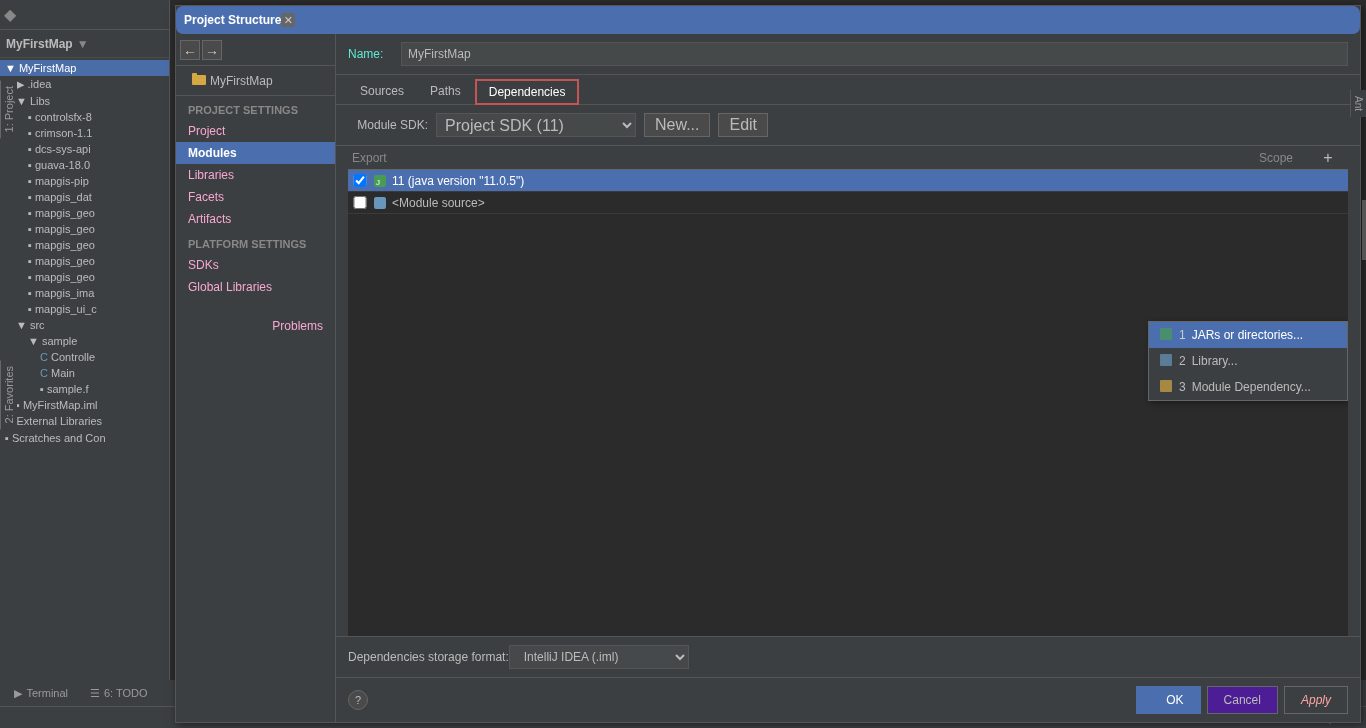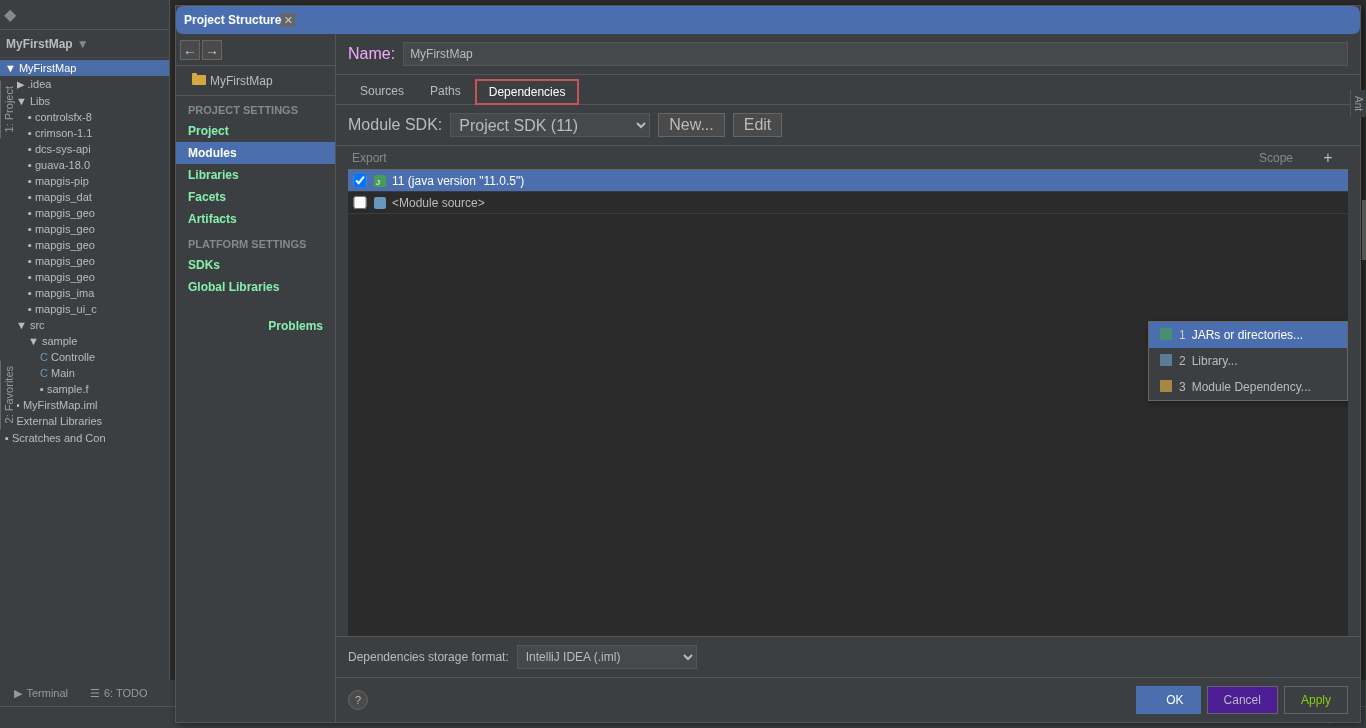--- a/index.html
+++ b/index.html
@@ -165,8 +165,8 @@
     }
 
     .module-name-label {
-      color: #f0abfc;
-      font-size: 16px;
+      color: #5eead4;
+      font-size: 12px;
       min-width: 45px;
     }
 

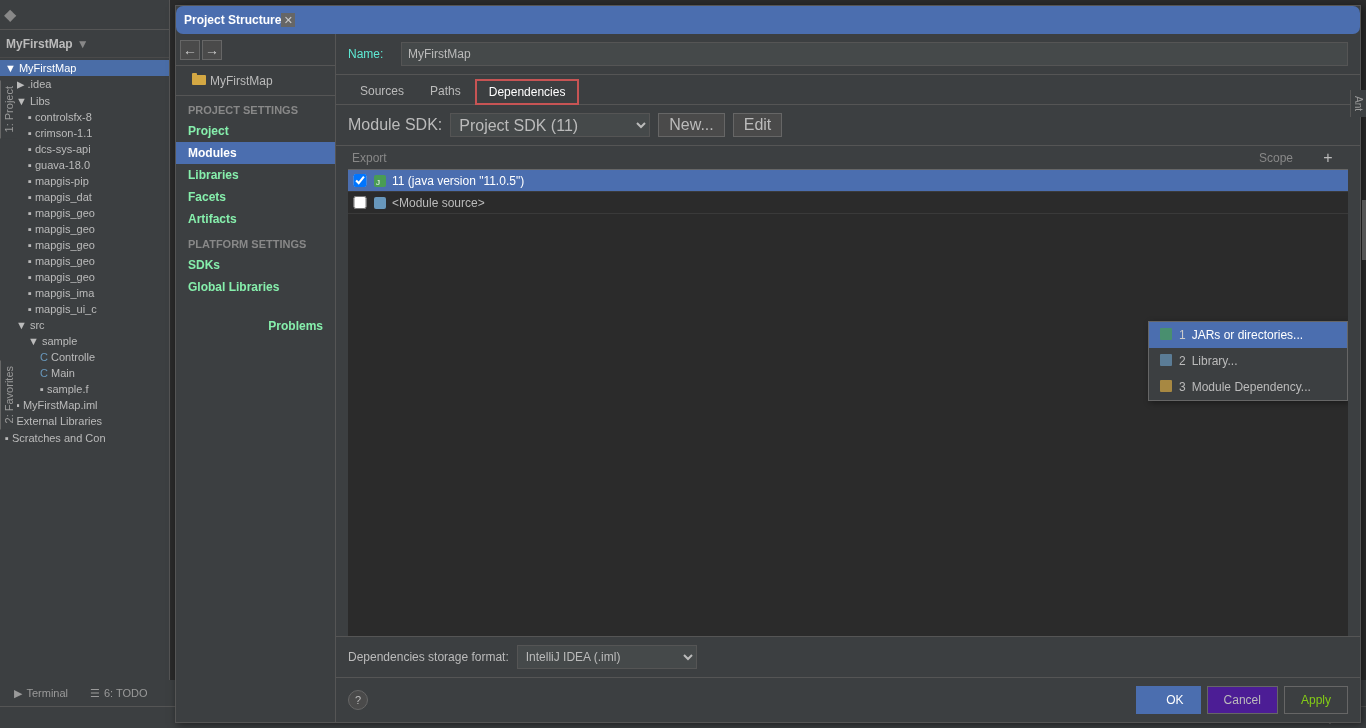--- a/index.html
+++ b/index.html
@@ -123,10 +123,9 @@
     .dlg-tree-item {
       padding: 4px 12px;
       font-size: 12px;
-      color: #86efac;
+      color: #f9a8d4;
       cursor: pointer;
       white-space: nowrap;
-      font-weight: bold;
     }
     .dlg-tree-item.active-module {
       background: #4b6eaf;

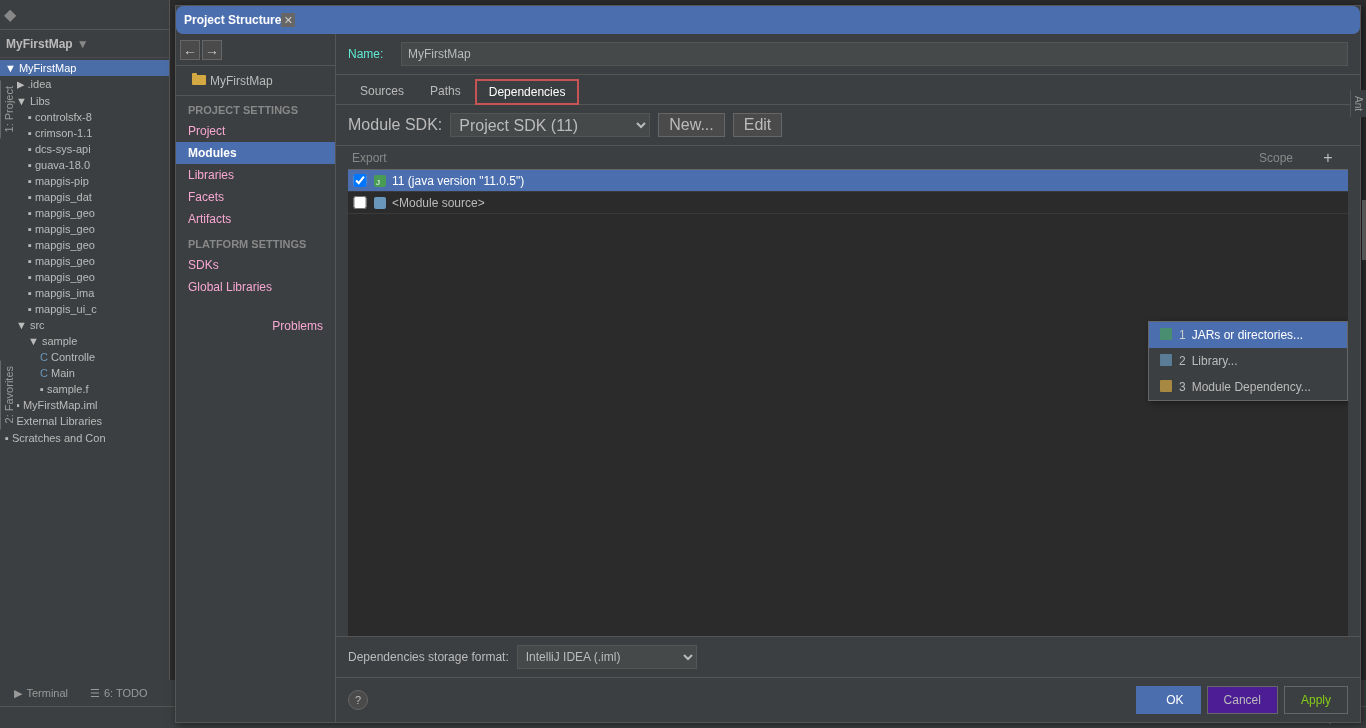--- a/index.html
+++ b/index.html
@@ -214,7 +214,7 @@
 
     .sdk-label {
       color: #bbbbbb;
-      font-size: 16px;
+      font-size: 12px;
       min-width: 80px;
       text-align: right;
     }

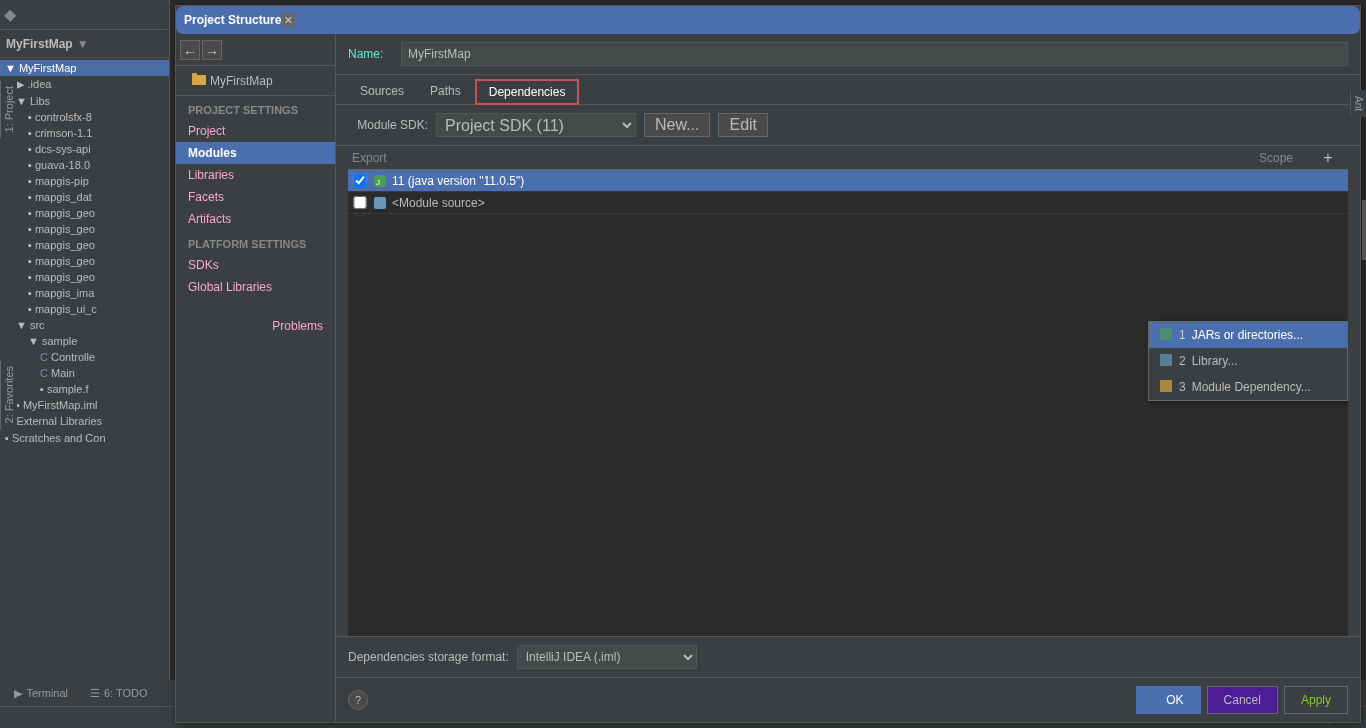--- a/index.html
+++ b/index.html
@@ -360,7 +360,6 @@
       align-items: center;
       padding: 8px 12px;
       border-top: 1px solid #555;
-      gap: 8px;
     }
 
     .storage-label {

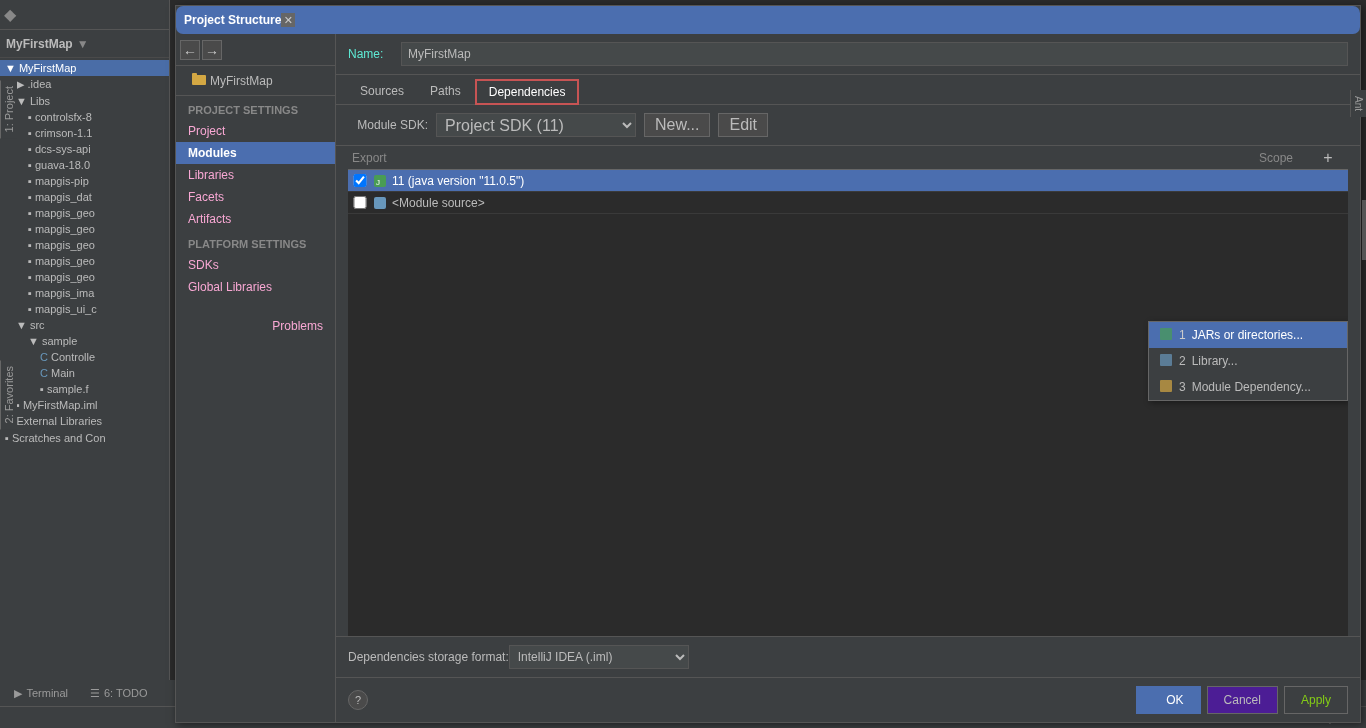--- a/index.html
+++ b/index.html
@@ -372,7 +372,7 @@
       background: #45494a;
       border: 1px solid #555;
       color: #bbbbbb;
-      padding: 0 4px;
+      padding: 0 10px;
       font-size: 12px;
       width: 180px;
     }

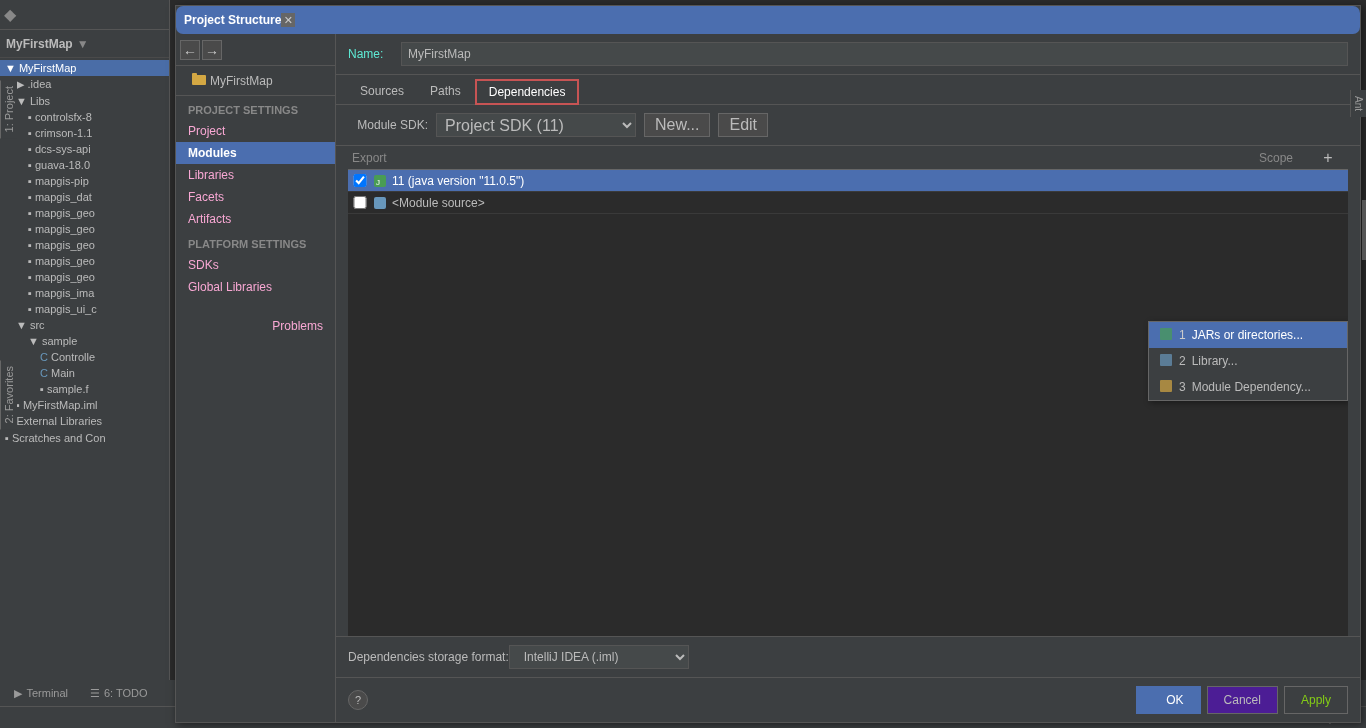--- a/index.html
+++ b/index.html
@@ -403,8 +403,9 @@
     }
     .footer-btn.disabled {
       background: #3c3f41;
-      color: #84cc16;
+      color: #fca5a5;
       cursor: default;
+      font-style: italic;
     }
 
     .help-btn {

